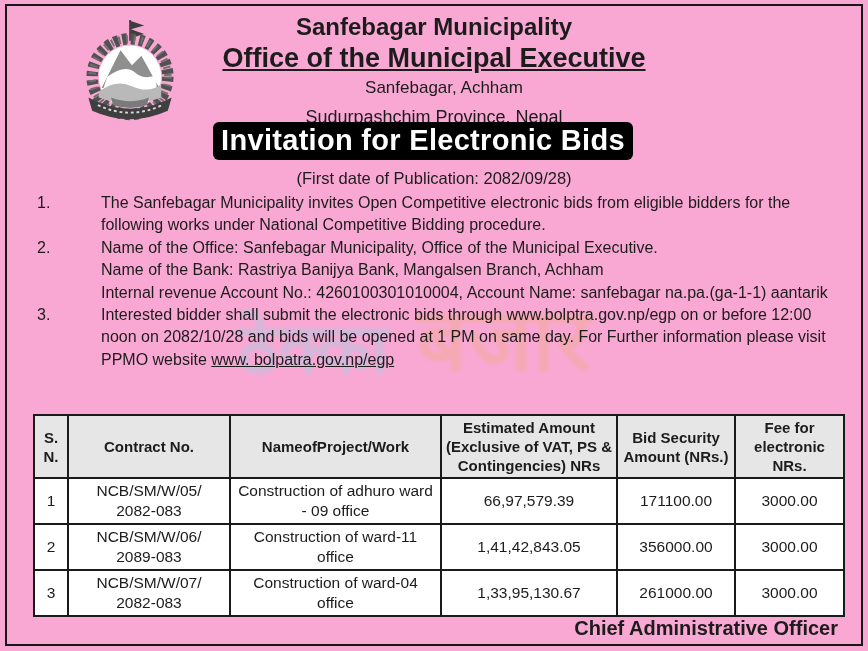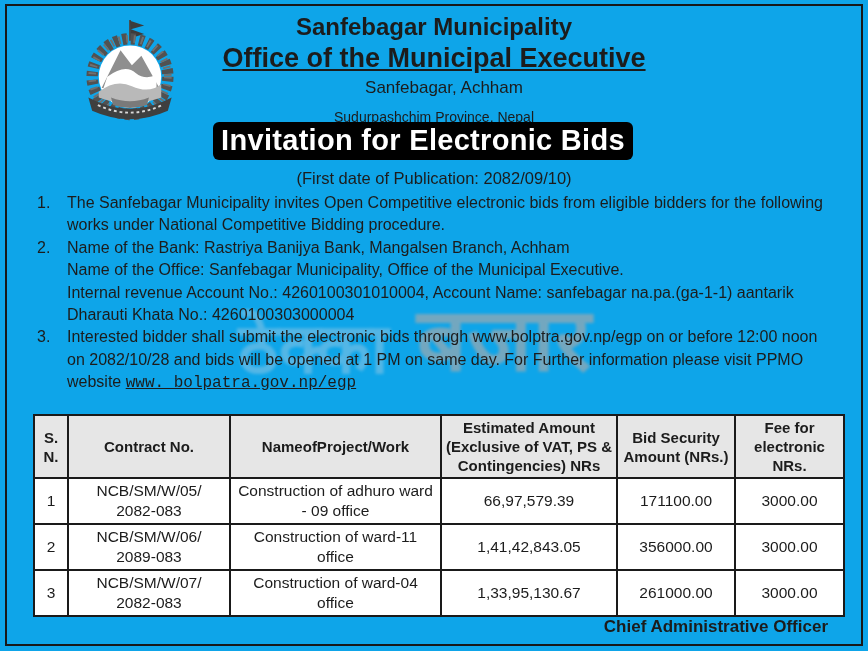--- a/index.html
+++ b/index.html
@@ -11,7 +11,7 @@
     position:relative;
     overflow:hidden;
   }
-  .page { position:absolute; inset:0; background:#0ea5e9; }
+  .page { position:absolute; inset:0; background:#f9a8d4; }
   .frame { position:absolute; left:5px; top:4px; right:5px; bottom:5px; border:2px solid #181818; }
 
   

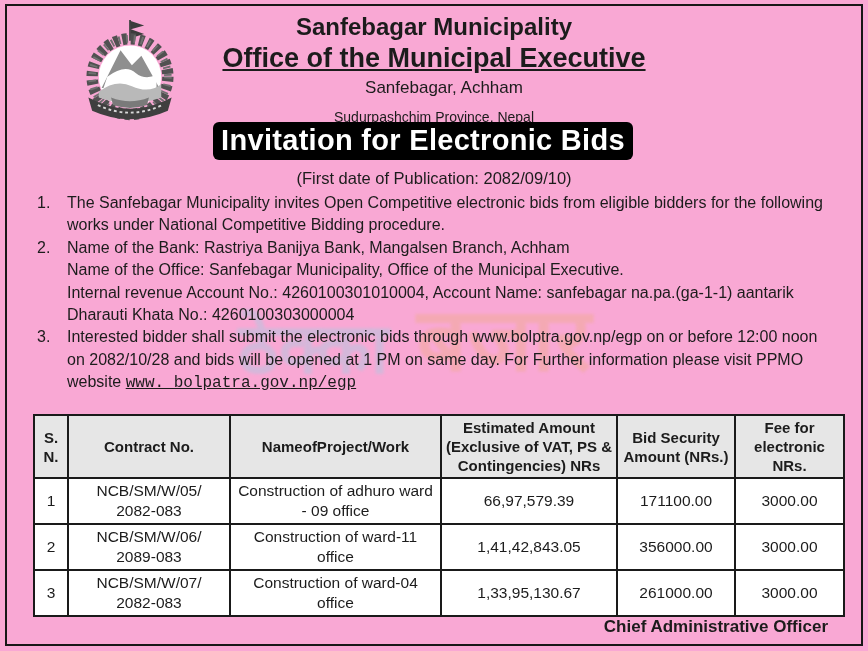--- a/index.html
+++ b/index.html
@@ -31,7 +31,7 @@
   .t1 { font-size:24px; font-weight:bold; line-height:30px; }
   .t2 { font-size:27px; font-weight:bold; line-height:33px;text-decoration:underline; }
   .a1 { font-size:17px; line-height:22px; margin-top:2px;margin-left:20px; }
-  .a2 { font-size:14px; line-height:22px; margin-top:7px; }
+  .a2 { font-size:18px; line-height:22px; margin-top:7px; }
 
   .banner {
     position:absolute; left:213px; top:122px; width:420px; height:38px;

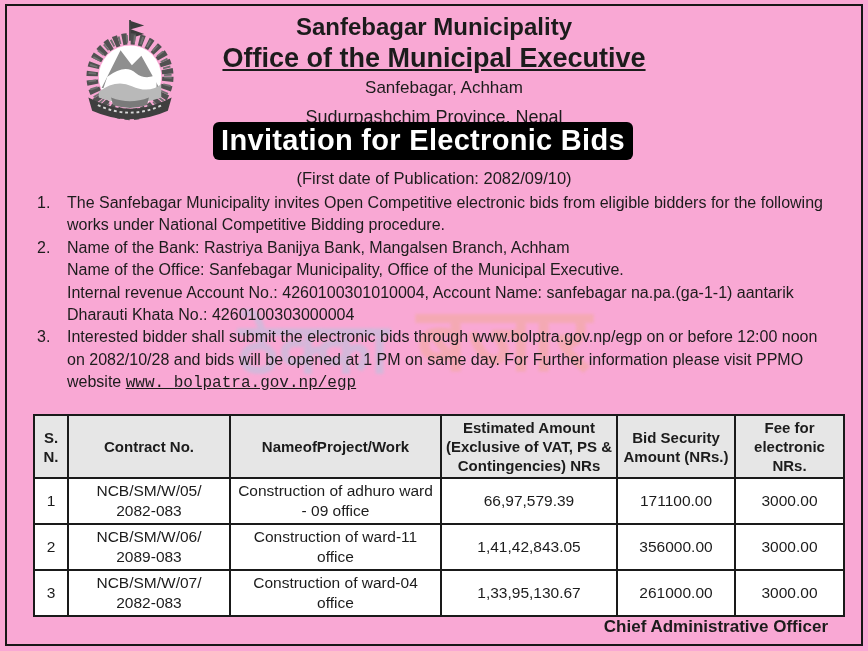--- a/index.html
+++ b/index.html
@@ -99,7 +99,7 @@
 
   <div class="banner">Invitation for Electronic Bids</div>
 
-  <div class="pub">(First date of Publication: 2082/09/10)</div>
+  <div class="pub">(First date of Publication: 2082/09/28)</div>
 
   <div class="items">
     <div class="item">

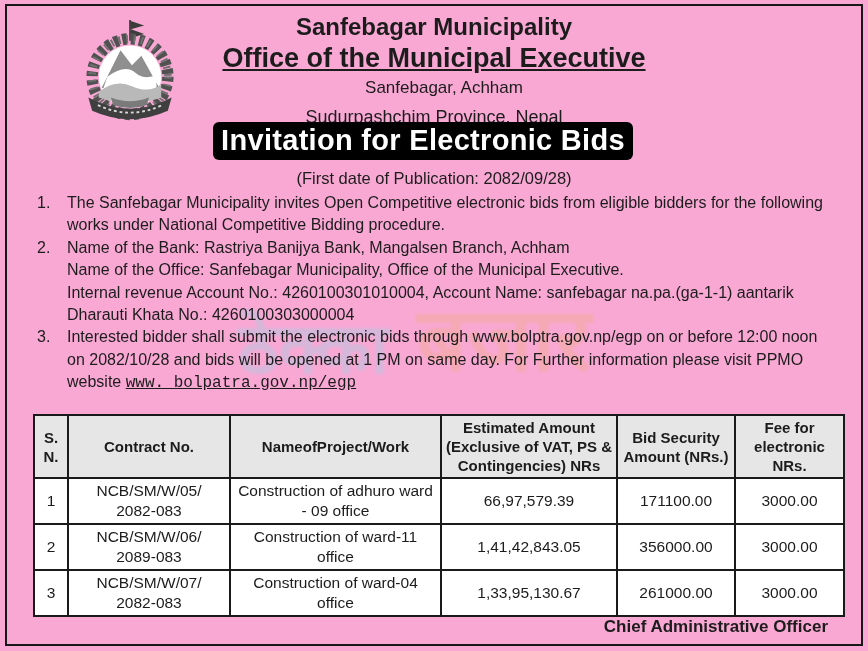--- a/index.html
+++ b/index.html
@@ -45,7 +45,7 @@
   .items { position:absolute; left:37px; top:192px; width:801px; font-size:16px; line-height:22.4px; z-index:1; }
   .item { display:flex; }
   .num  { width:30px; flex:0 0 30px; }
-  .itxt { flex:1; }
+  .itxt { flex:1;margin-left:34px; }
   .link { text-decoration:underline;font-family:Liberation Mono, monospace; }
 
   table.notice {

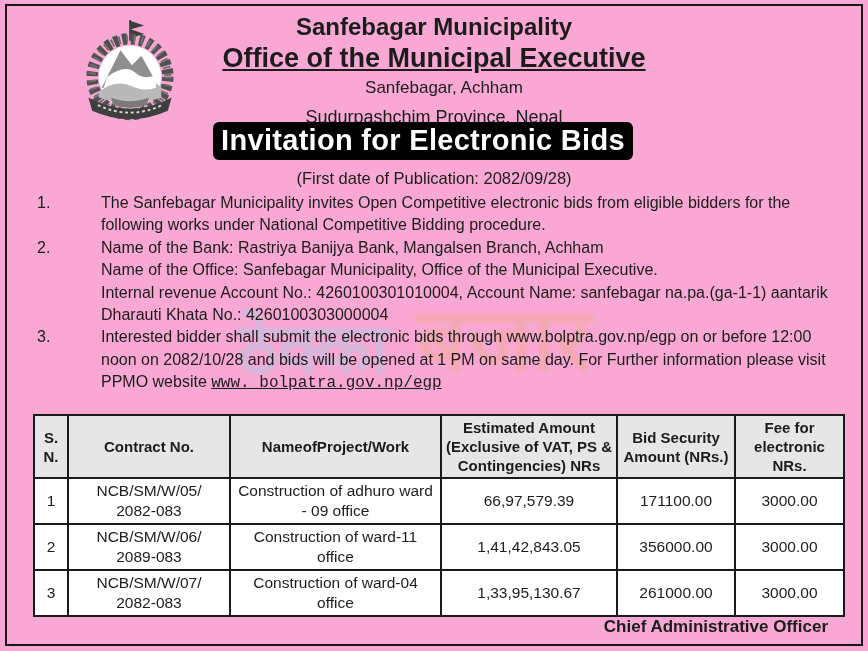--- a/index.html
+++ b/index.html
@@ -109,8 +109,8 @@
     <div class="item">
       <span class="num">2.</span>
       <div class="itxt">
+        <div>Name of the Office: Sanfebagar Municipality, Office of the Municipal Executive.</div>
         <div>Name of the Bank: Rastriya Banijya Bank, Mangalsen Branch, Achham</div>
-        <div>Name of the Office: Sanfebagar Municipality, Office of the Municipal Executive.</div>
         <div>Internal revenue Account No.: 4260100301010004, Account Name: sanfebagar na.pa.(ga-1-1) aantarik</div>
         <div>Dharauti Khata No.: 4260100303000004</div>
       </div>

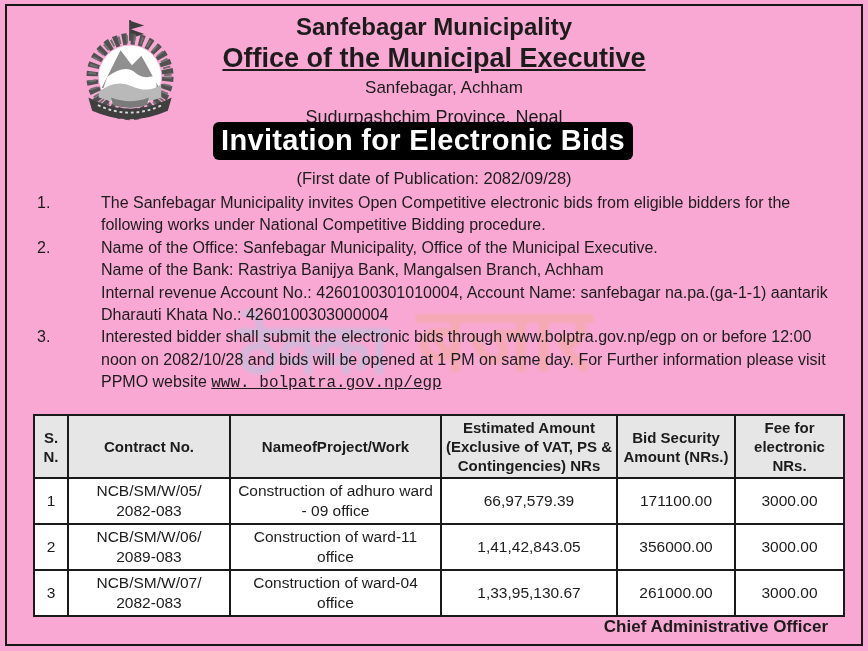--- a/index.html
+++ b/index.html
@@ -112,7 +112,6 @@
         <div>Name of the Office: Sanfebagar Municipality, Office of the Municipal Executive.</div>
         <div>Name of the Bank: Rastriya Banijya Bank, Mangalsen Branch, Achham</div>
         <div>Internal revenue Account No.: 4260100301010004, Account Name: sanfebagar na.pa.(ga-1-1) aantarik</div>
-        <div>Dharauti Khata No.: 4260100303000004</div>
       </div>
     </div>
     <div class="item">

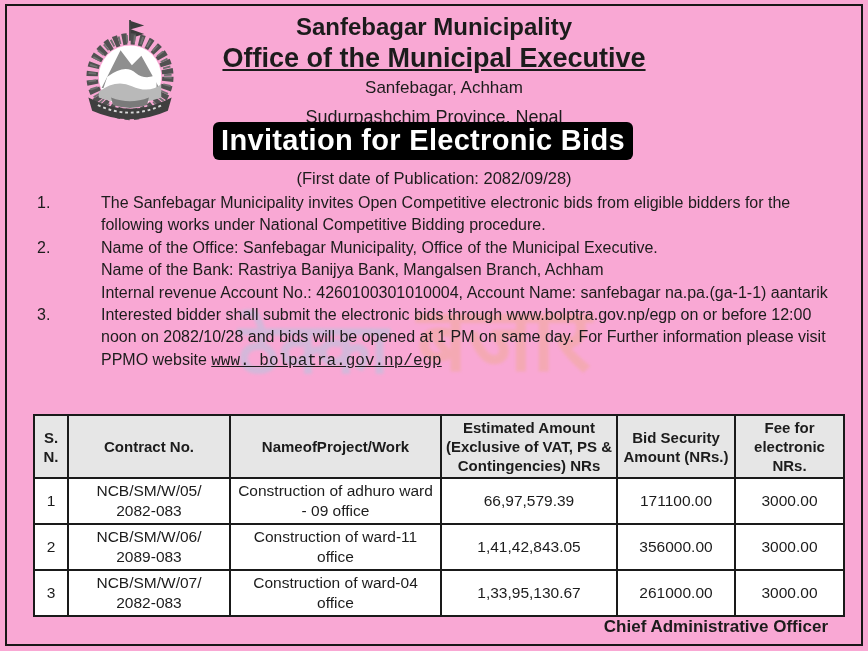--- a/index.html
+++ b/index.html
@@ -46,7 +46,7 @@
   .item { display:flex; }
   .num  { width:30px; flex:0 0 30px; }
   .itxt { flex:1;margin-left:34px; }
-  .link { text-decoration:underline;font-family:Liberation Mono, monospace; }
+  .link { text-decoration:underline; }
 
   table.notice {
     position:absolute; left:33px; top:414px; width:810px;

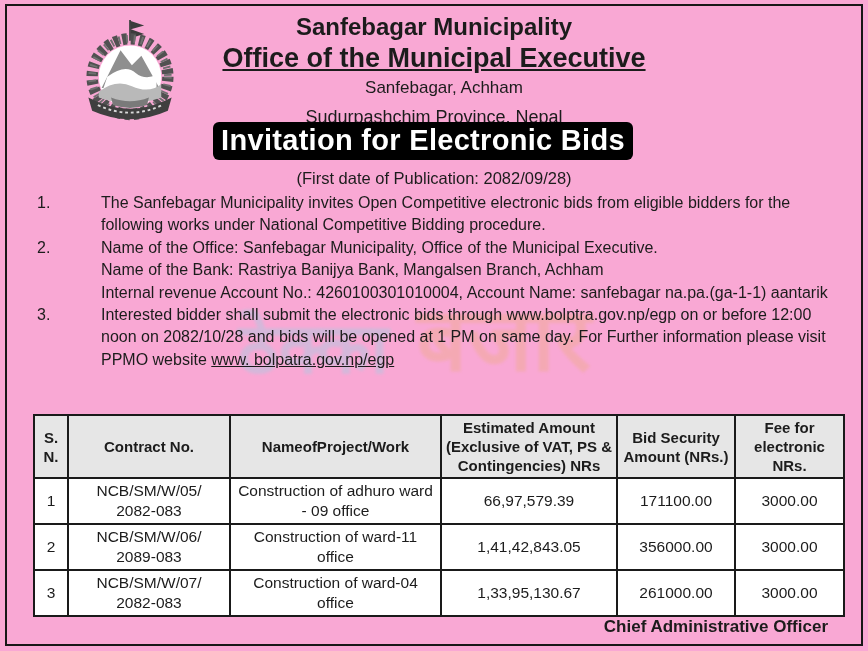--- a/index.html
+++ b/index.html
@@ -61,7 +61,7 @@
   .notice td { font-size:15.5px; line-height:20px; }
   .notice tbody tr { height:45px; }
 
-  .footer { position:absolute; top:617px; right:40px; font-size:17px; font-weight:bold; z-index:1; }
+  .footer { position:absolute; top:617px; right:30px; font-size:20px; font-weight:bold; z-index:1; }
 </style>
 </head>
 <body>

